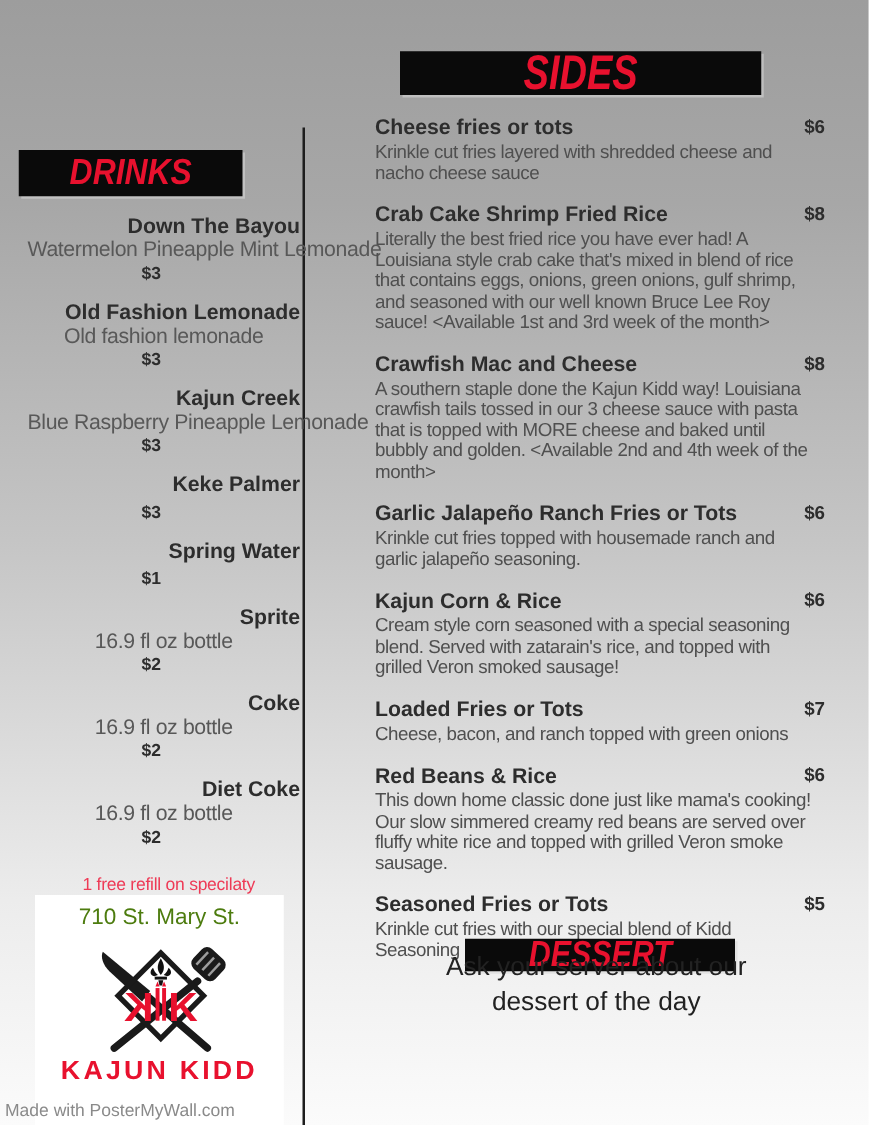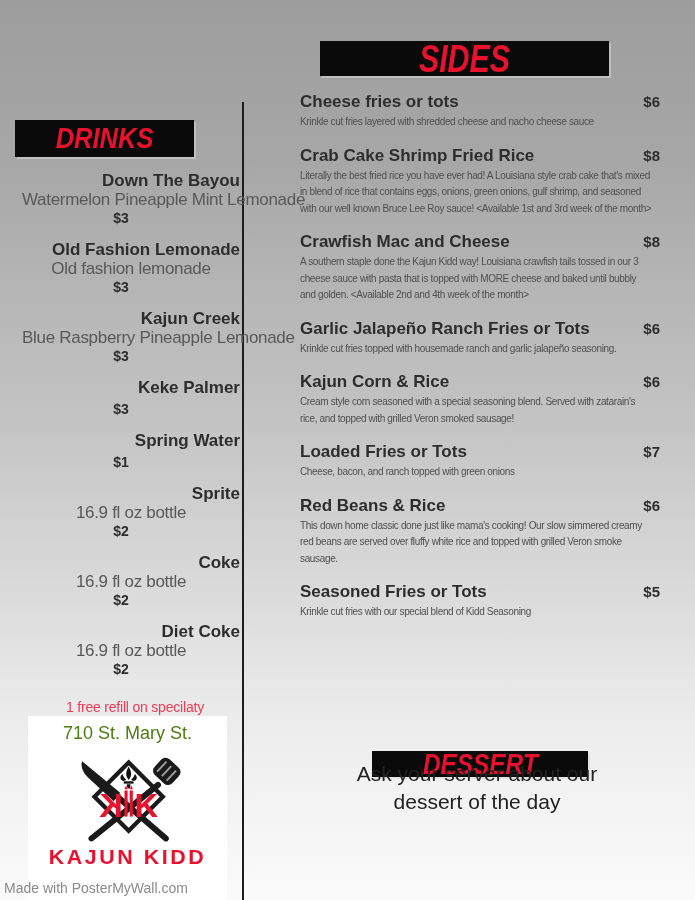--- a/index.html
+++ b/index.html
@@ -43,7 +43,7 @@
   .side-item{position:relative;margin-bottom:13px;padding-right:34px;}
   .side-name{font-size:17px;font-weight:bold;color:#2d2d2d;line-height:23px;}
   .side-price{position:absolute;right:0;top:3px;font-size:15px;font-weight:bold;color:#2d2d2d;}
-  .side-desc{font-size:10px;color:#4f4f4f;line-height:16.5px;letter-spacing:-.35px;width:352px;margin-top:1px;}
+  .side-desc{font-size:15px;color:#4f4f4f;line-height:16.5px;letter-spacing:-.35px;width:352px;margin-top:1px;}
 
   .dessert-text{position:absolute;left:337px;top:760px;width:280px;text-align:center;
     font-size:21px;color:#222;line-height:28px;}

